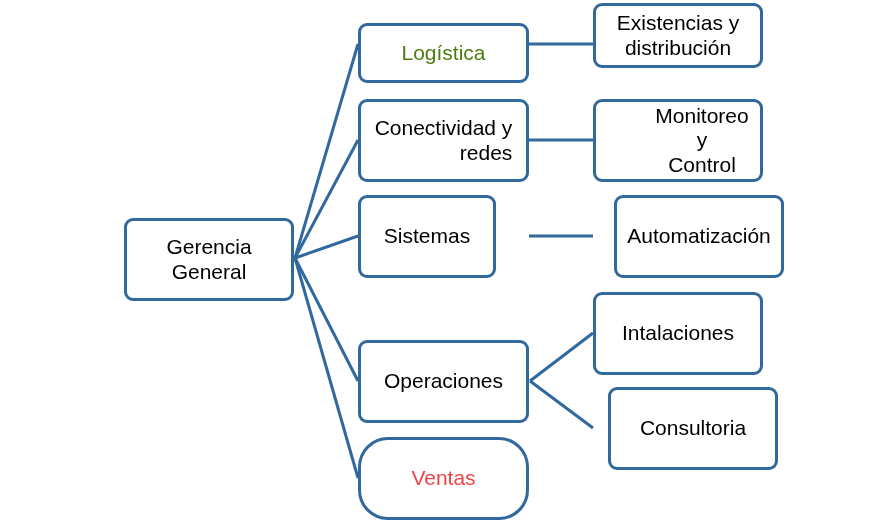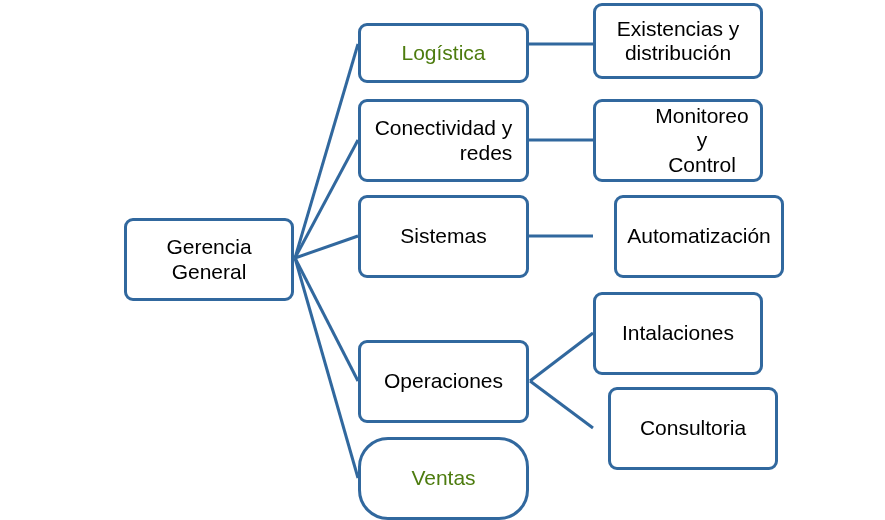--- a/index.html
+++ b/index.html
@@ -82,7 +82,7 @@
       <div class="node" style="left: 358px; top: 437px; width: 171px; height: 83px; border-color: rgb(49, 104, 158); background: rgb(255, 255, 255); color: #4d7c0f; border-radius: 30px;">
         <span class="node-label">Ventas</span>
       </div>
-      <div class="node" style="left: 593px; top: 3px; width: 170px; height: 76px; border-color: rgb(49, 104, 158); background: rgb(255, 255, 255); color: rgb(0, 0, 0);">
+      <div class="node" style="left: 593px; top: 3px; width: 170px; height: 65px; border-color: rgb(49, 104, 158); background: rgb(255, 255, 255); color: rgb(0, 0, 0);">
         <span class="node-label">Existencias y
 distribución</span>
       </div>

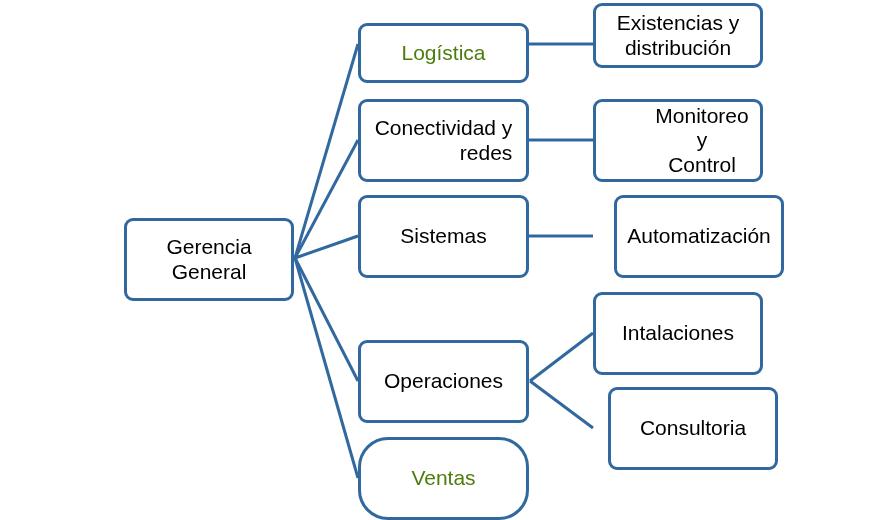--- a/index.html
+++ b/index.html
@@ -73,7 +73,7 @@
         <span class="node-label">Conectividad y
 redes</span>
       </div>
-      <div class="node" style="left: 358px; top: 195px; width: 171px; height: 83px; border-color: rgb(49, 104, 158); background: rgb(255, 255, 255); color: rgb(0, 0, 0);">
+      <div class="node" style="left: 358px; top: 195px; width: 138px; height: 83px; border-color: rgb(49, 104, 158); background: rgb(255, 255, 255); color: rgb(0, 0, 0);">
         <span class="node-label">Sistemas</span>
       </div>
       <div class="node" style="left: 358px; top: 340px; width: 171px; height: 83px; border-color: rgb(49, 104, 158); background: rgb(255, 255, 255); color: rgb(0, 0, 0);">

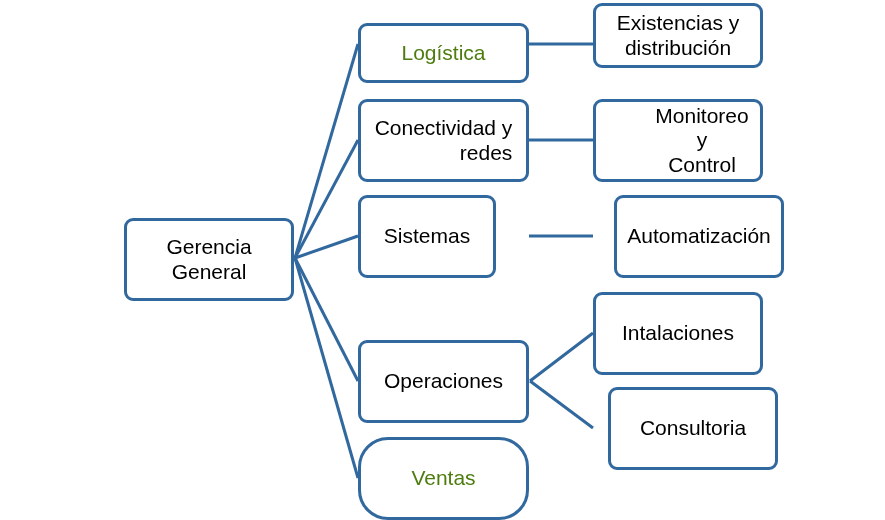--- a/index.html
+++ b/index.html
@@ -79,7 +79,7 @@
       <div class="node" style="left: 358px; top: 340px; width: 171px; height: 83px; border-color: rgb(49, 104, 158); background: rgb(255, 255, 255); color: rgb(0, 0, 0);">
         <span class="node-label">Operaciones</span>
       </div>
-      <div class="node" style="left: 358px; top: 437px; width: 171px; height: 83px; border-color: rgb(49, 104, 158); background: rgb(255, 255, 255); color: #4d7c0f; border-radius: 30px;">
+      <div class="node" style="left: 358px; top: 437px; width: 171px; height: 83px; border-color: rgb(49, 104, 158); background: rgb(255, 255, 255); color: #ef4444; border-radius: 30px;">
         <span class="node-label">Ventas</span>
       </div>
       <div class="node" style="left: 593px; top: 3px; width: 170px; height: 65px; border-color: rgb(49, 104, 158); background: rgb(255, 255, 255); color: rgb(0, 0, 0);">

